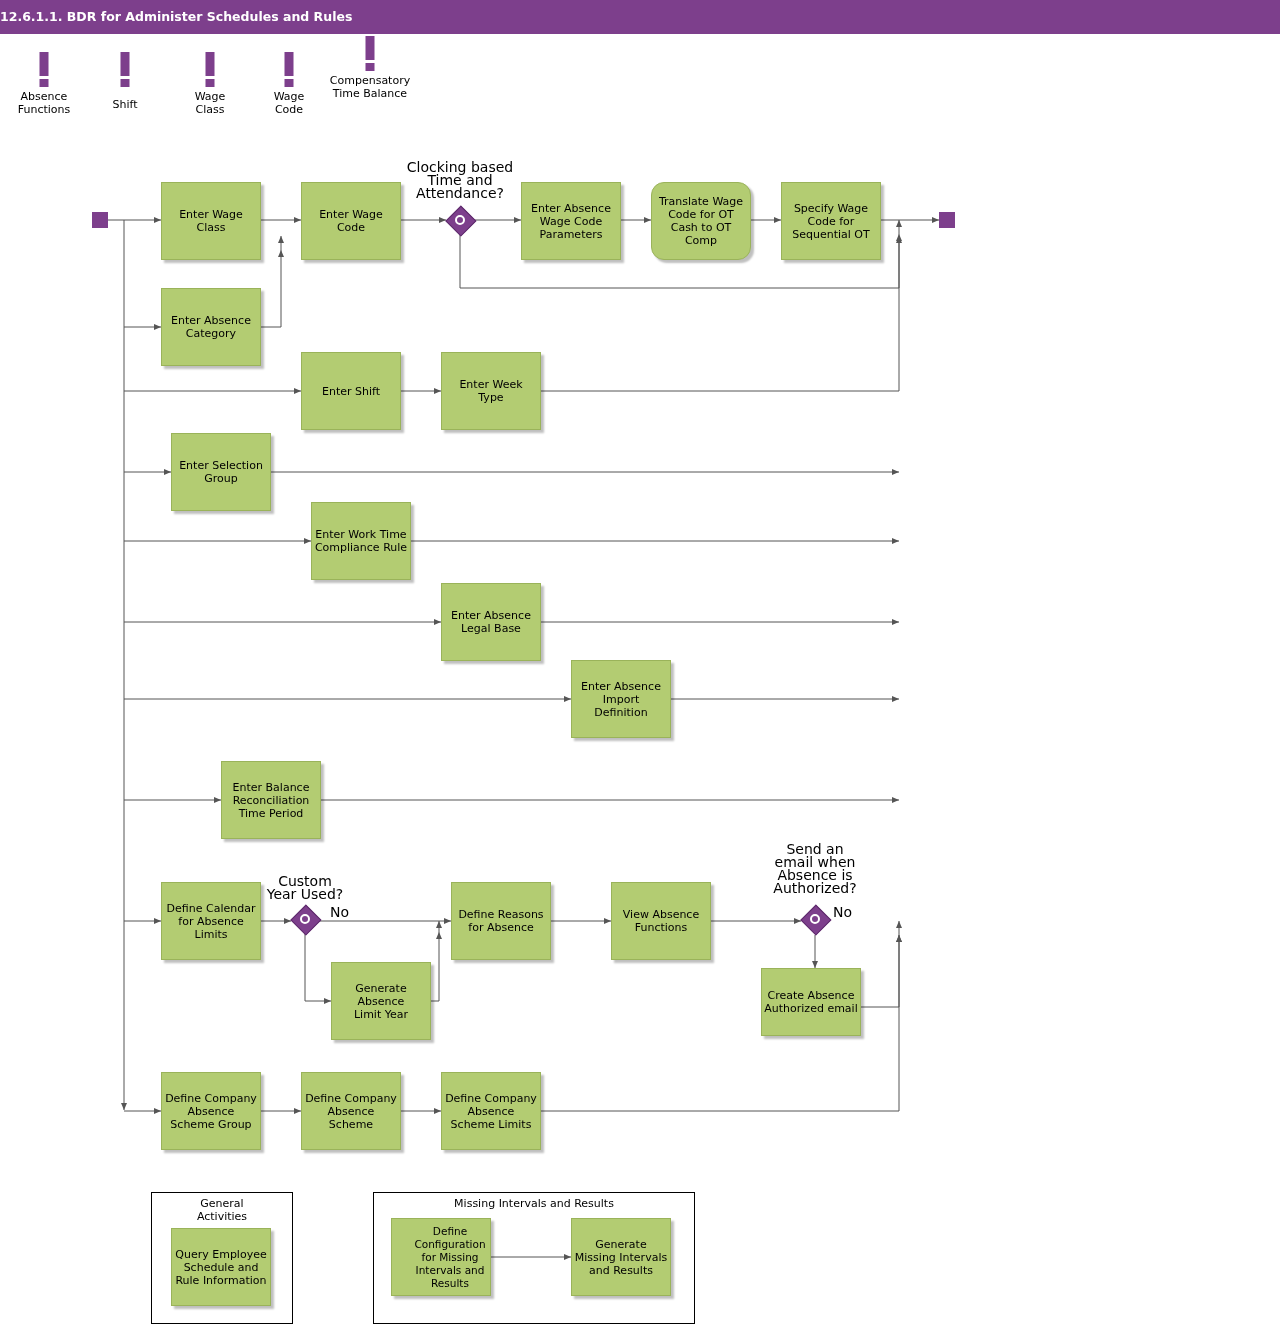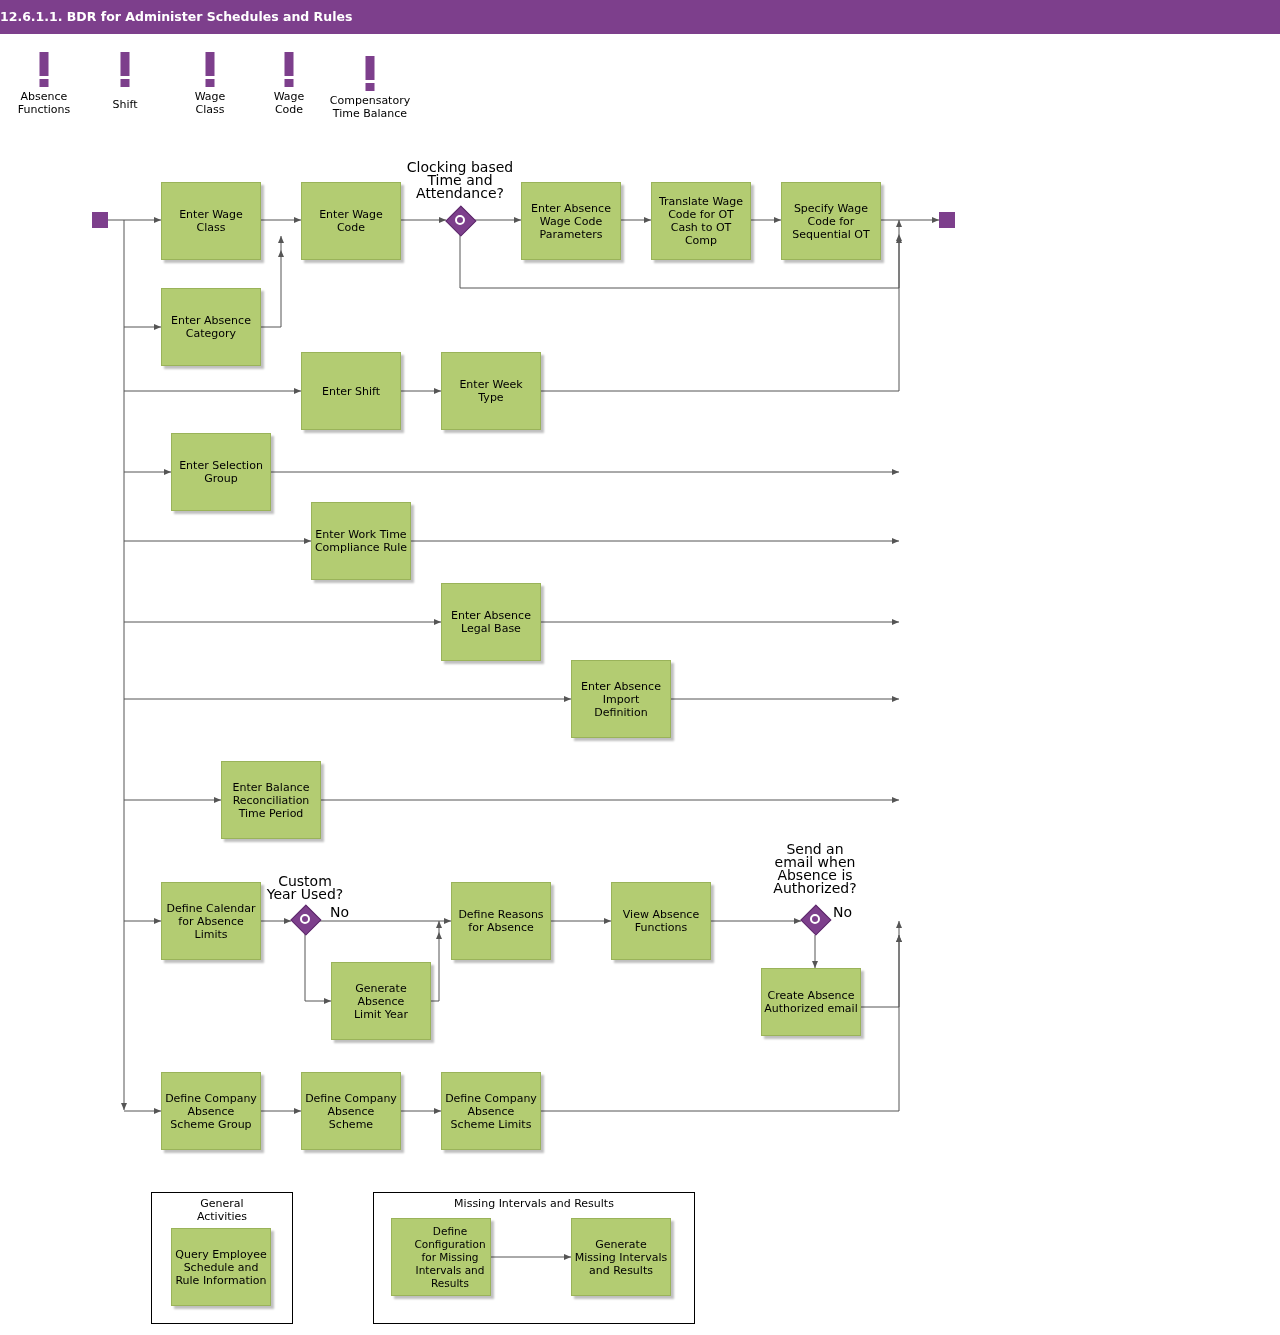--- a/index.html
+++ b/index.html
@@ -129,7 +129,7 @@
   <div class="dot"></div>
   <div class="lbl" style="white-space:pre-line;">Wage Code</div>
 </div>
-<div class="store" style="left:325px;top:56px;width:90px;height:70px;">
+<div class="store" style="left:325px;top:36px;width:90px;height:70px;">
   <div class="bar"></div>
   <div class="dot"></div>
   <div class="lbl" style="white-space:pre-line;">Compensatory

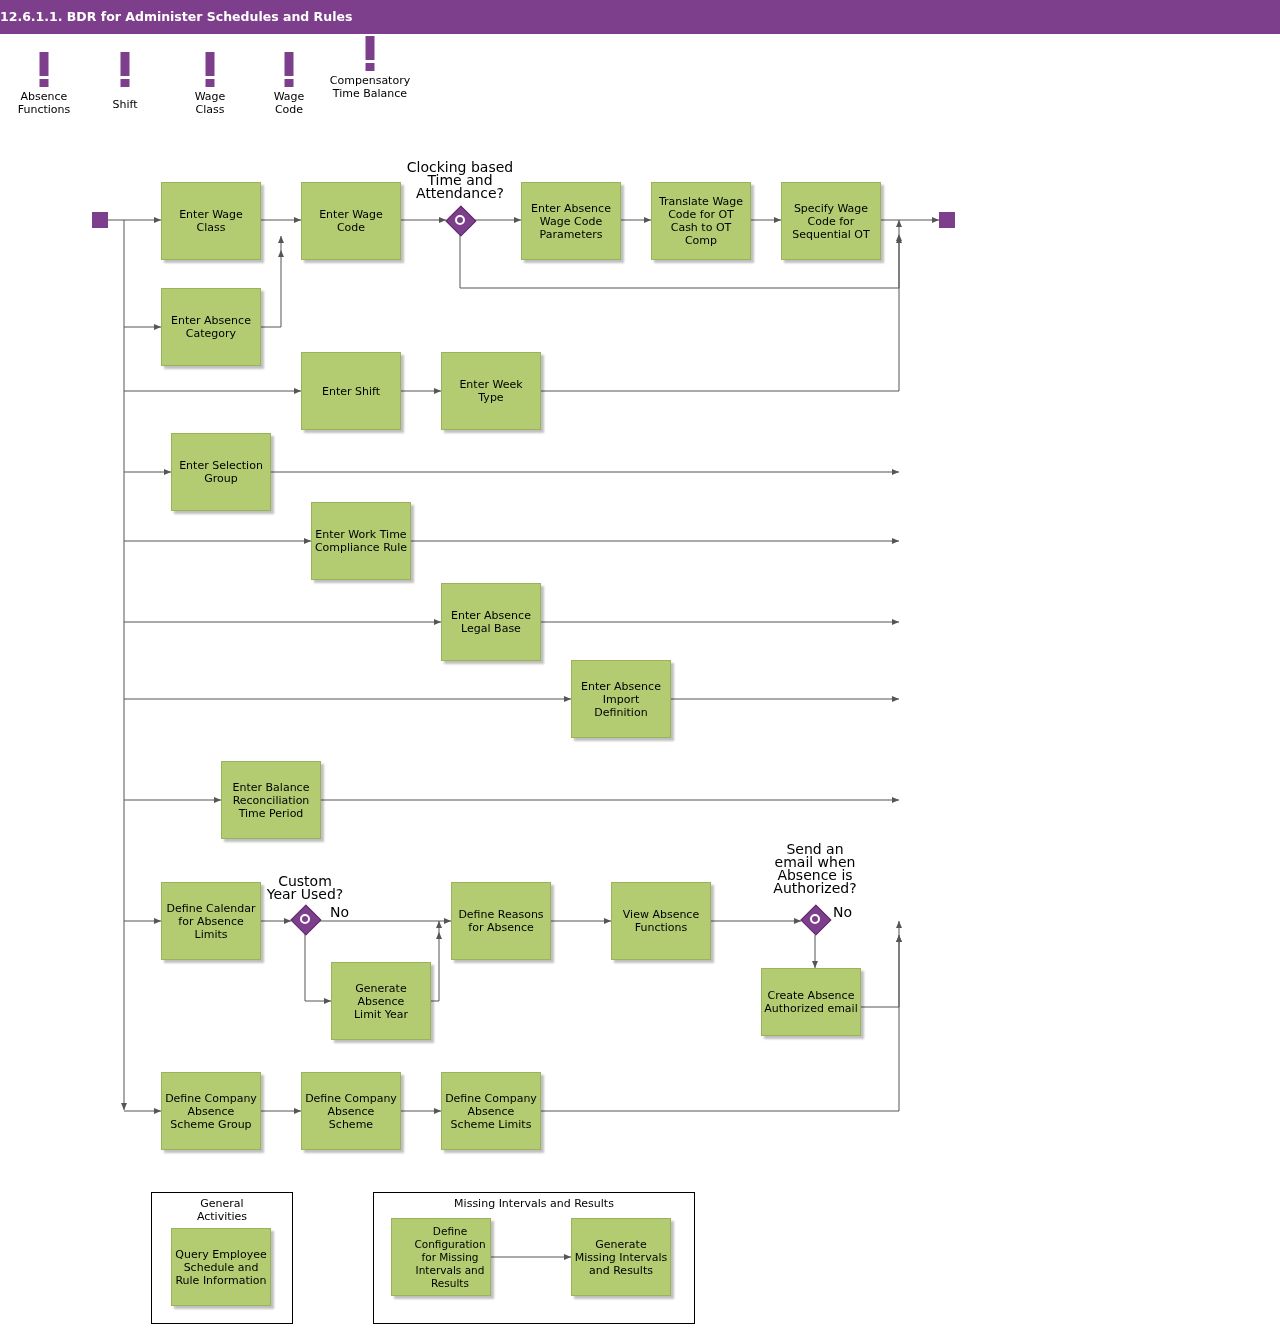--- a/index.html
+++ b/index.html
@@ -178,7 +178,7 @@
 Wage Code
 Parameters</span>
   </div>
-<div class="task" style="left:651px;top:182px;width:100px;height:78px;">
+<div class="task" style="left:651px;top:182px;width:100px;height:78px;border-radius:13px;">
     <span style="white-space:pre-line;">Translate Wage
 Code for OT
 Cash to OT

